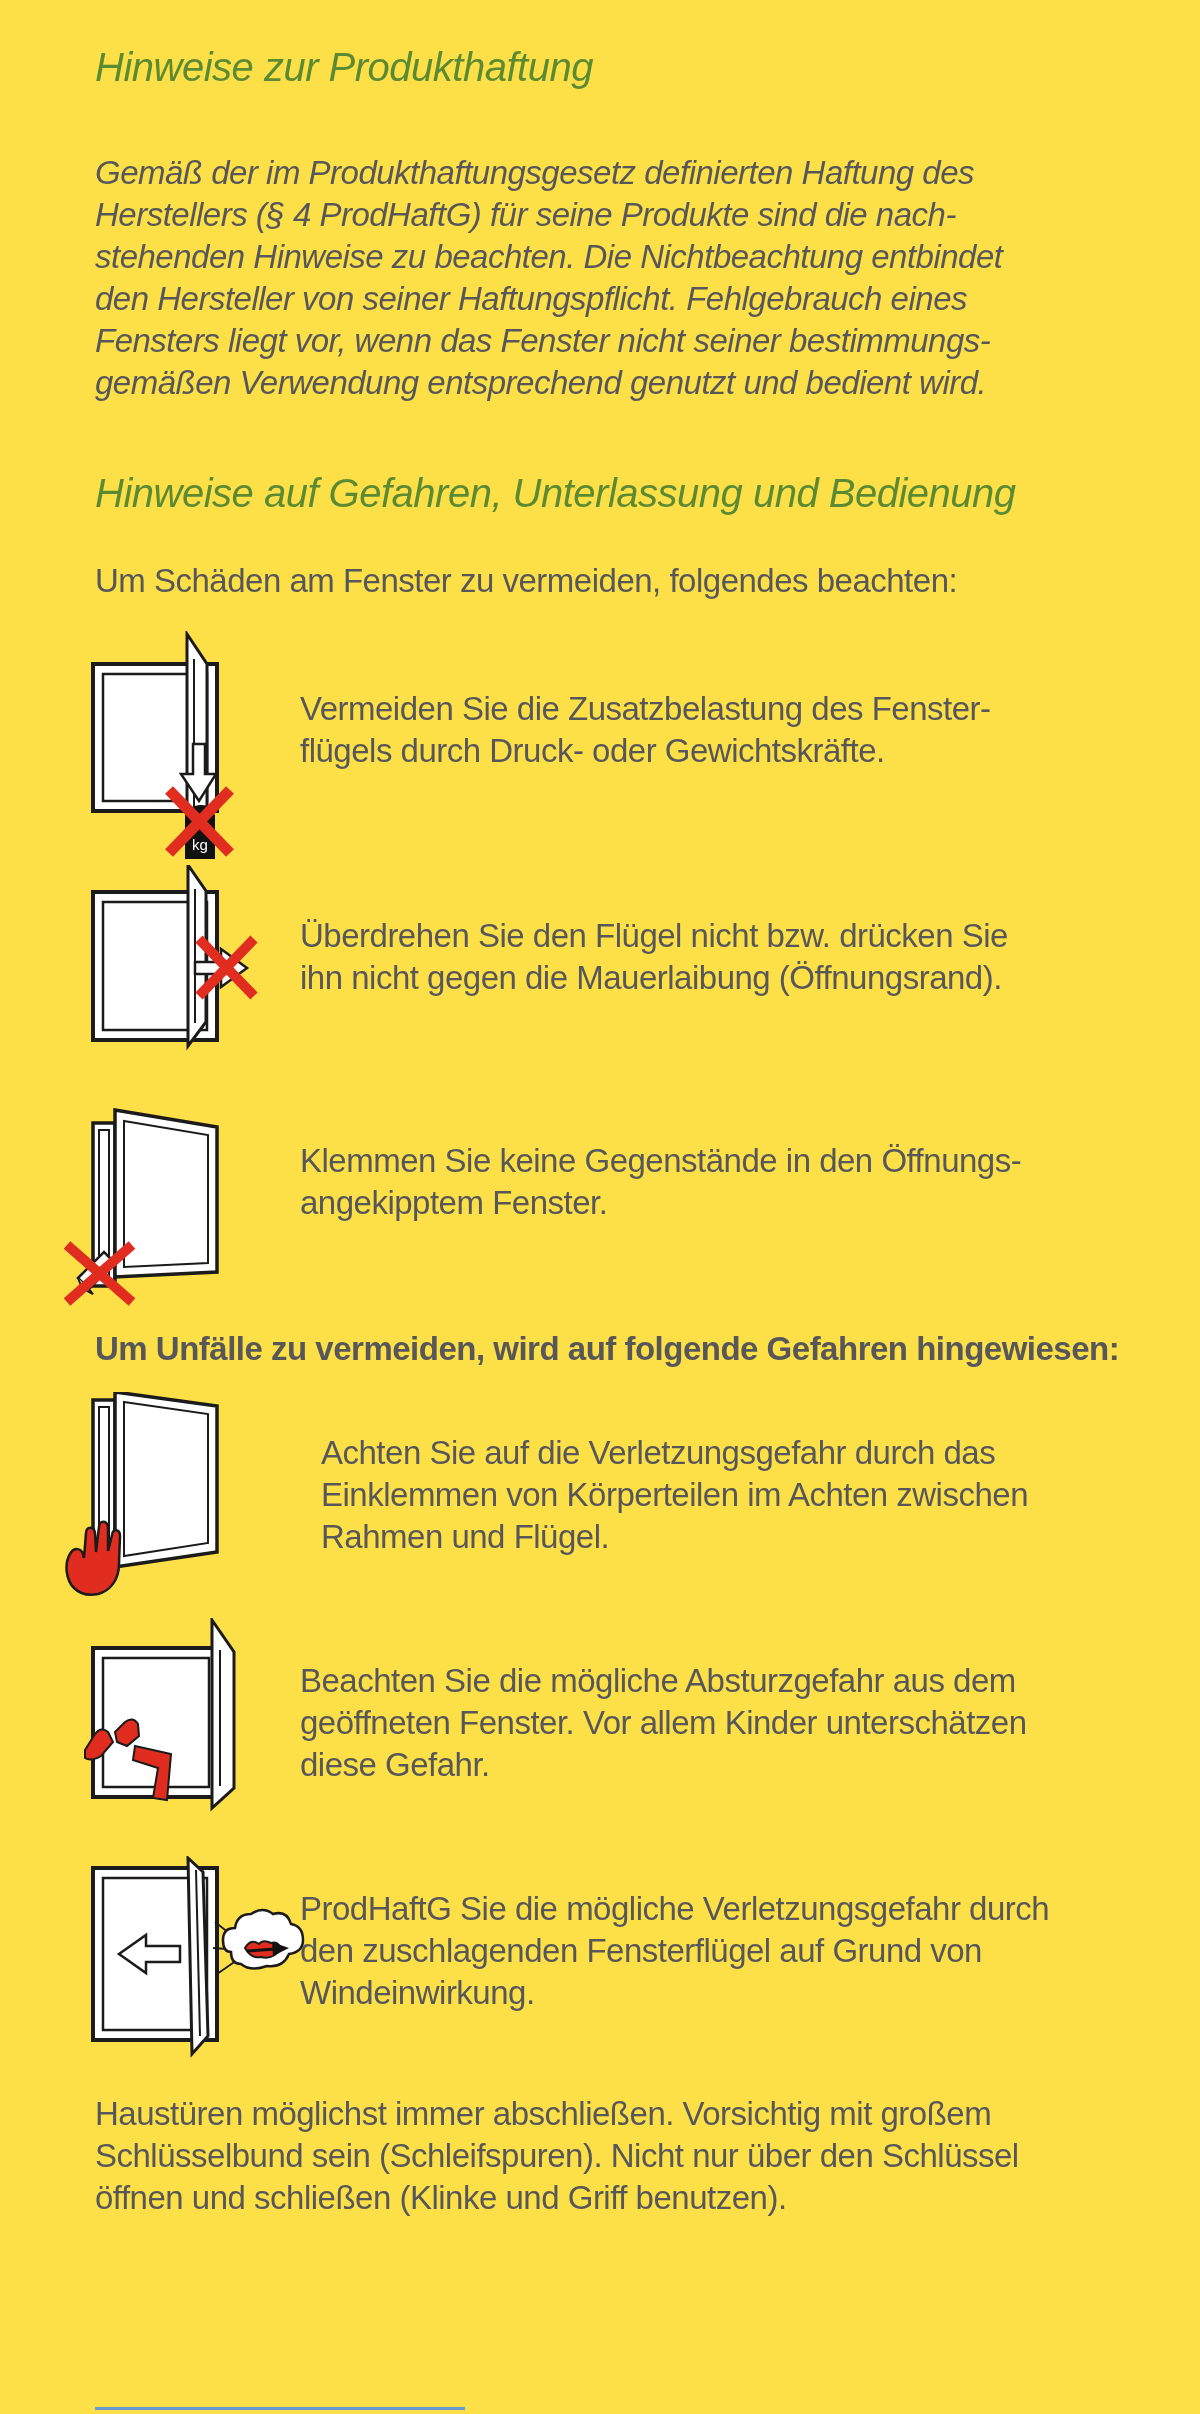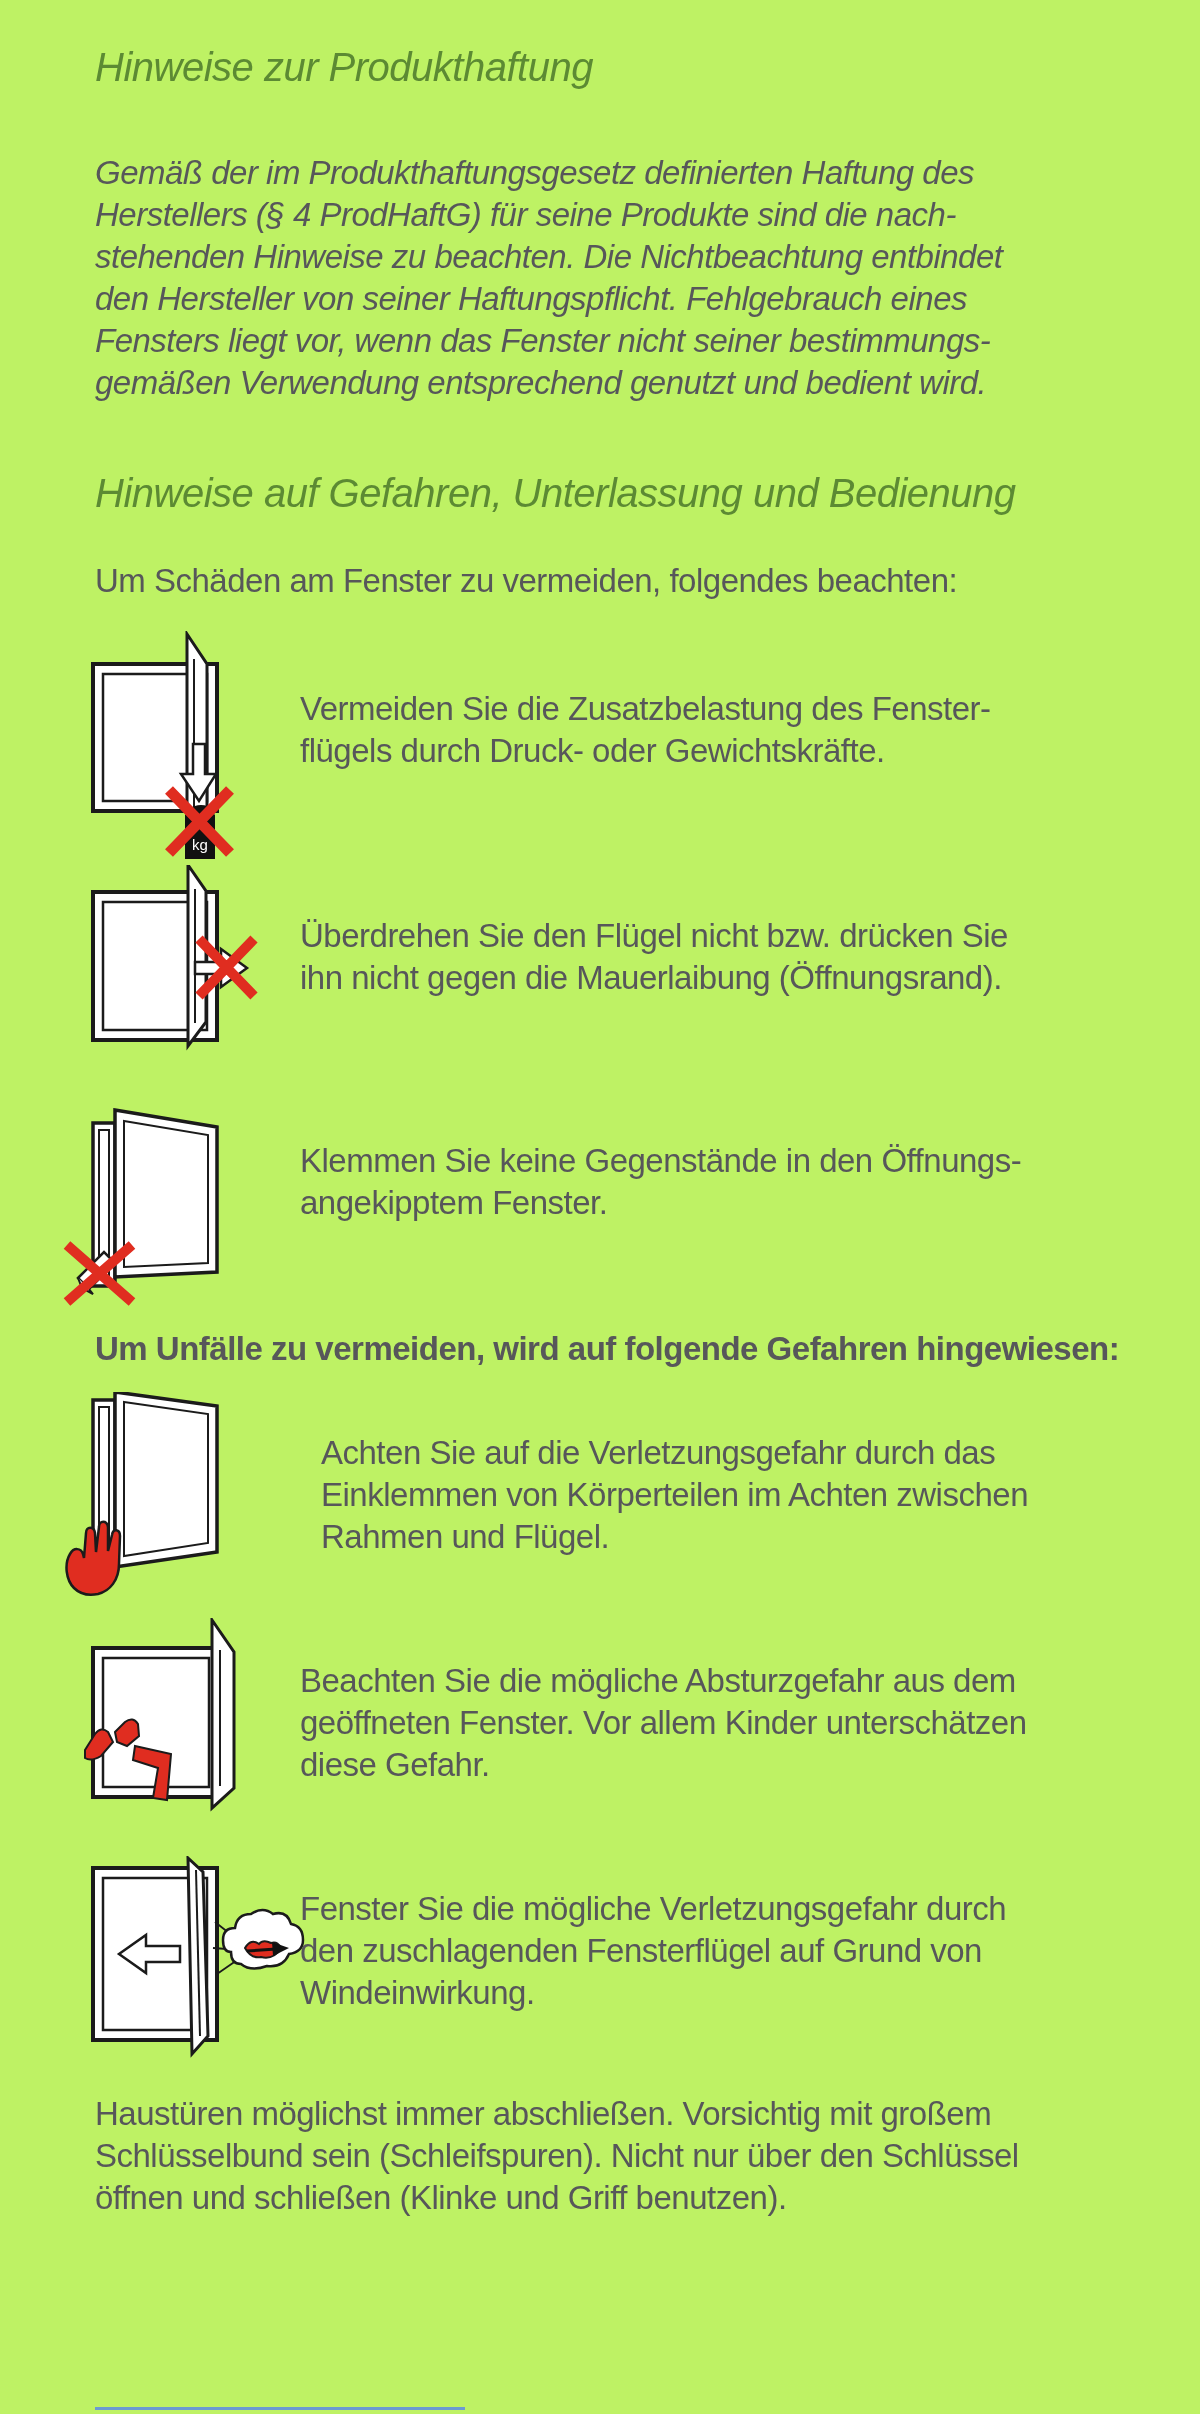--- a/index.html
+++ b/index.html
@@ -11,7 +11,7 @@
   }
   html,body{margin:0;padding:0;background:#ffffff;}
   .page{
-    position:relative;width:1200px;height:2414px;background:#bef264;overflow:hidden;
+    position:relative;width:1200px;height:2414px;background:#fde047;overflow:hidden;
     font-family:"Liberation Sans","DejaVu Sans",sans-serif;
   }
   .abs{position:absolute;}

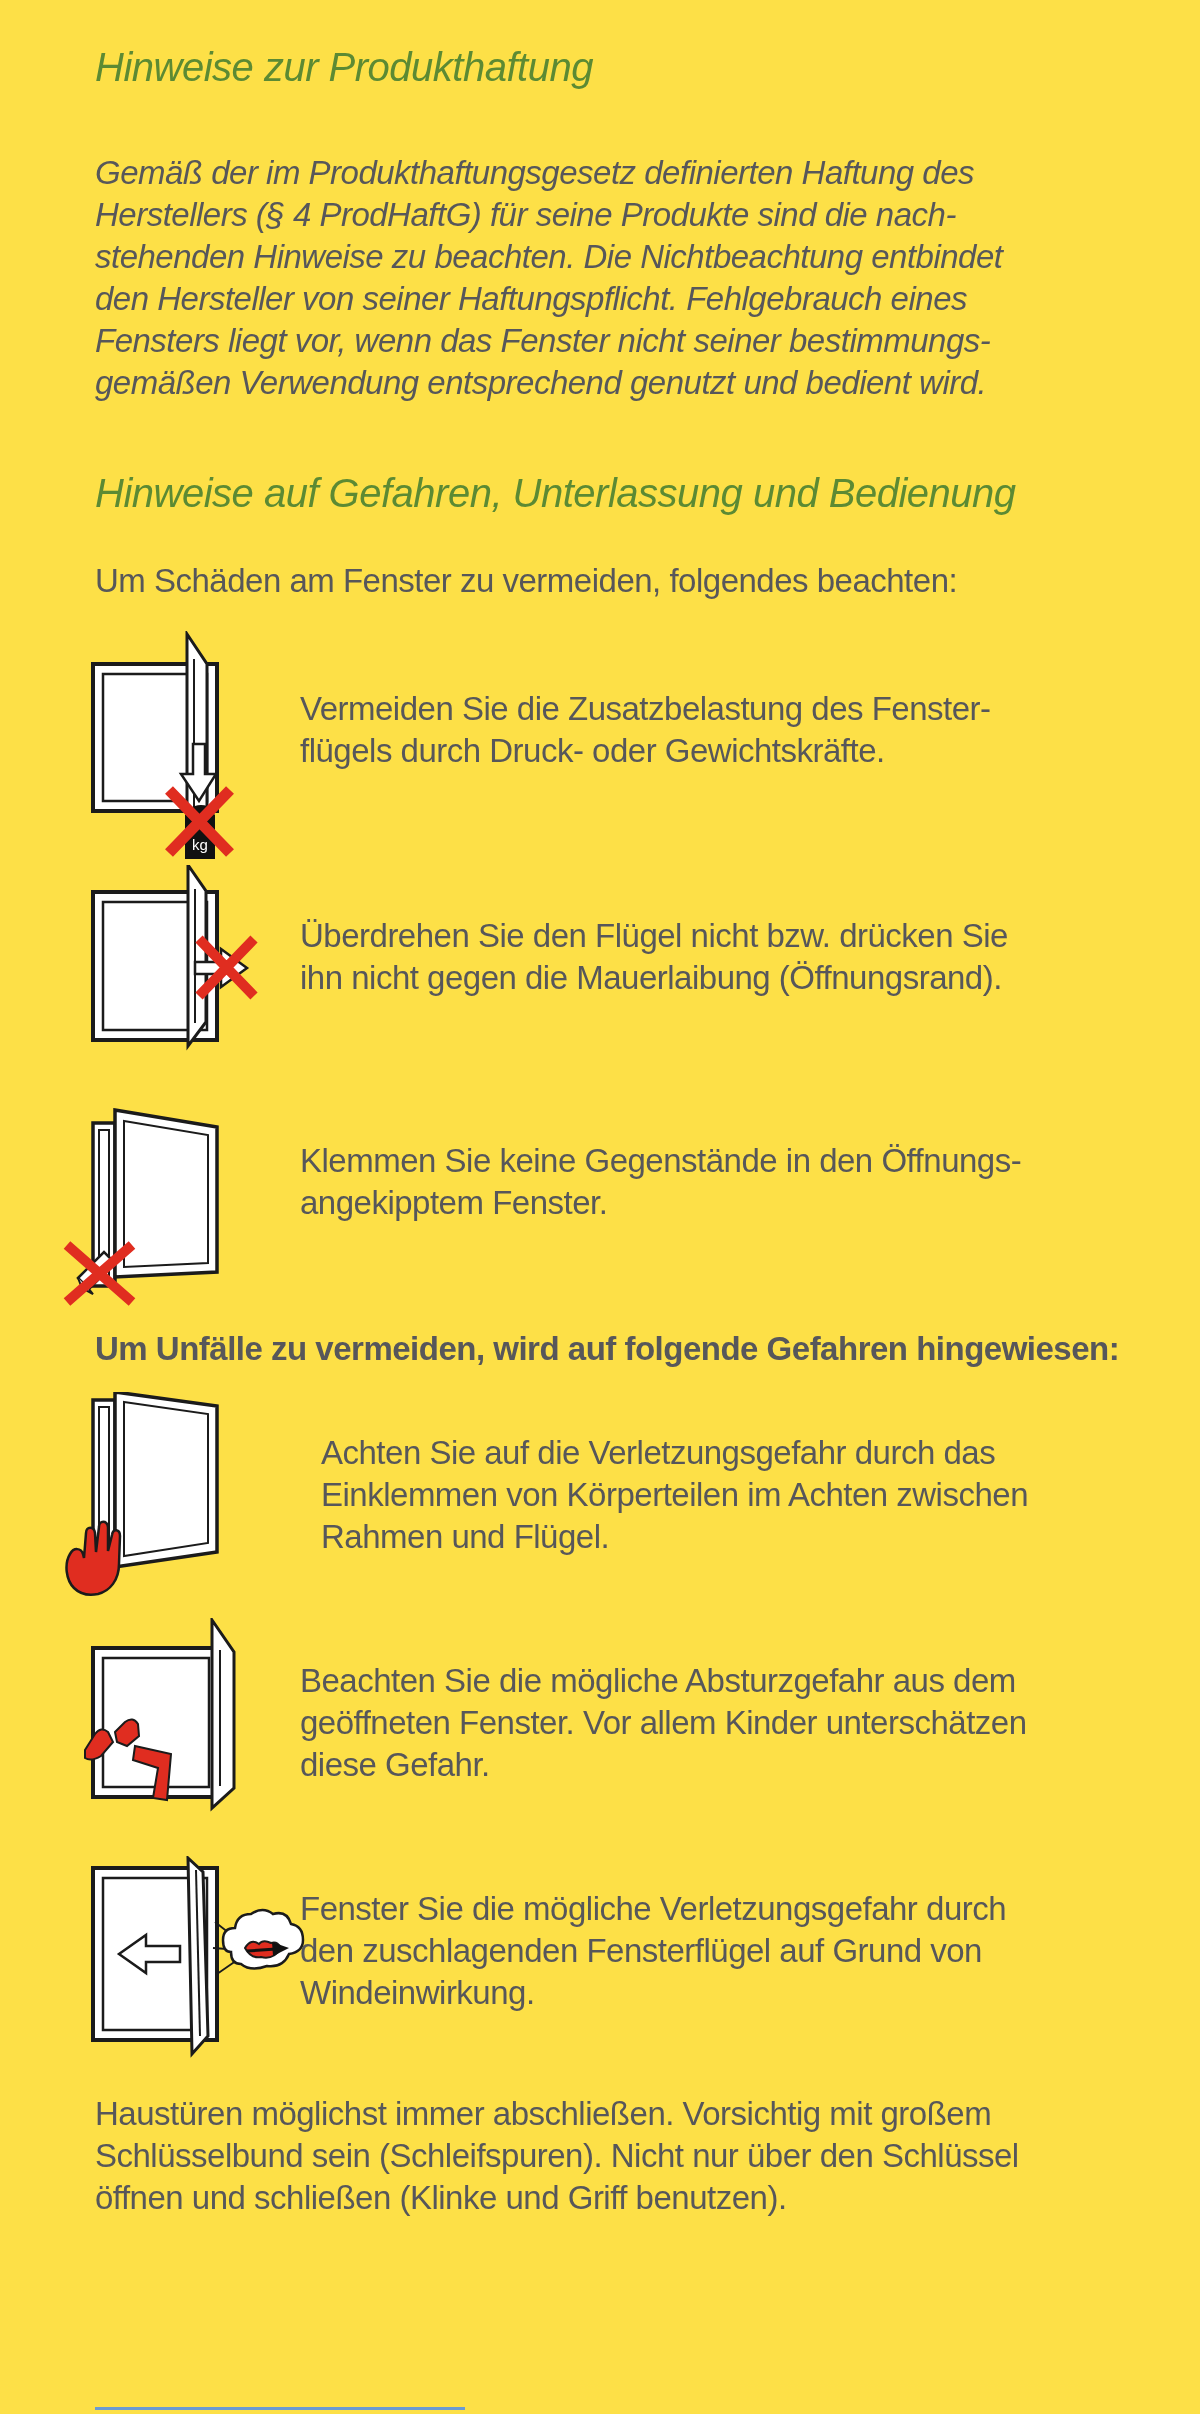--- a/index.html
+++ b/index.html
@@ -157,7 +157,7 @@
     </svg>
   </div>
   <div class="abs body-text" style="left:300px;top:1888px;width:850px;">
-    <div>Fenster Sie die mögliche Verletzungsgefahr durch</div>
+    <div>ProdHaftG Sie die mögliche Verletzungsgefahr durch</div>
     <div>den zuschlagenden Fensterflügel auf Grund von</div>
     <div>Windeinwirkung.</div>
   </div>

